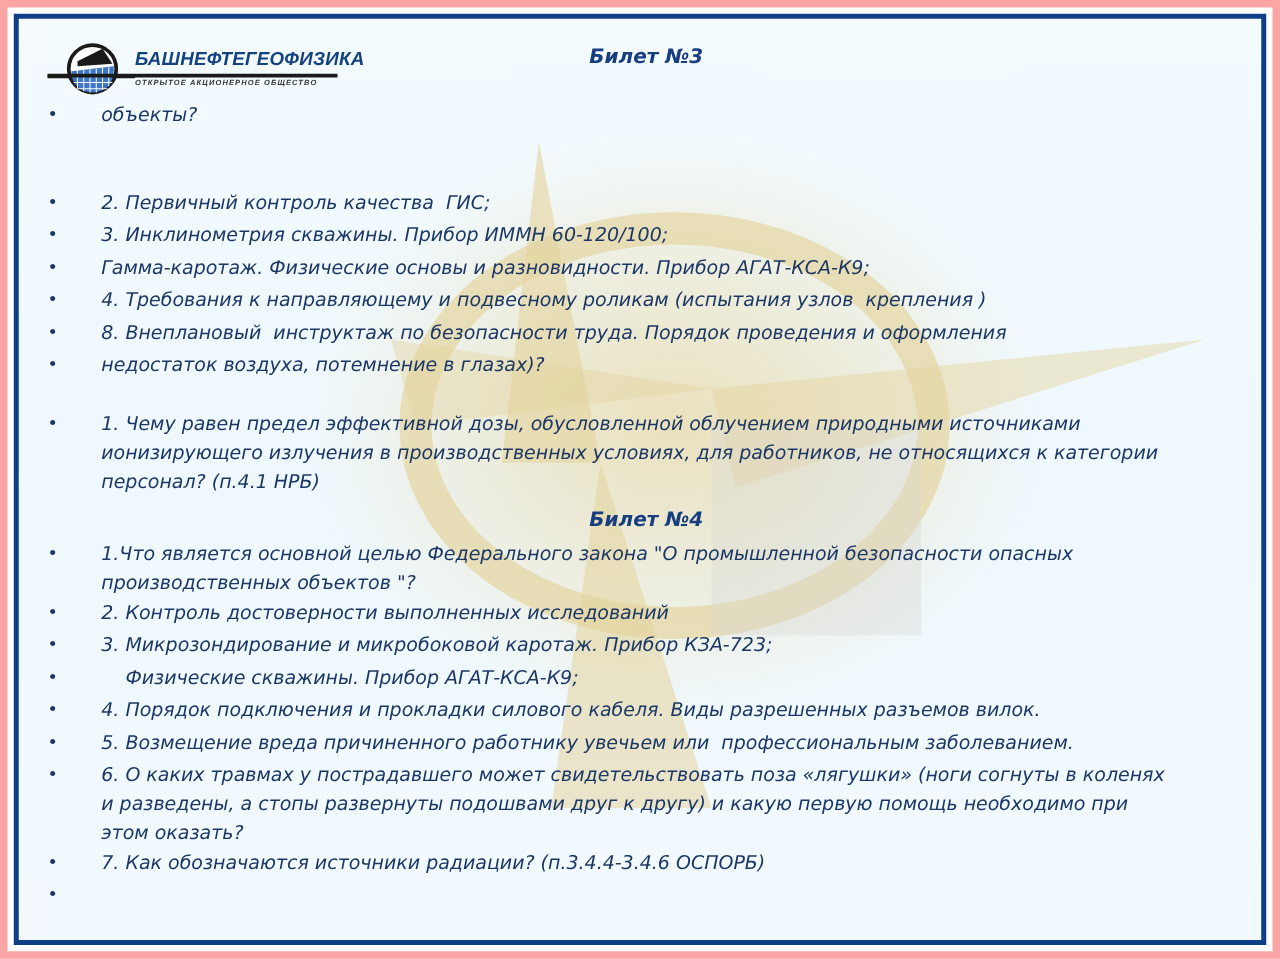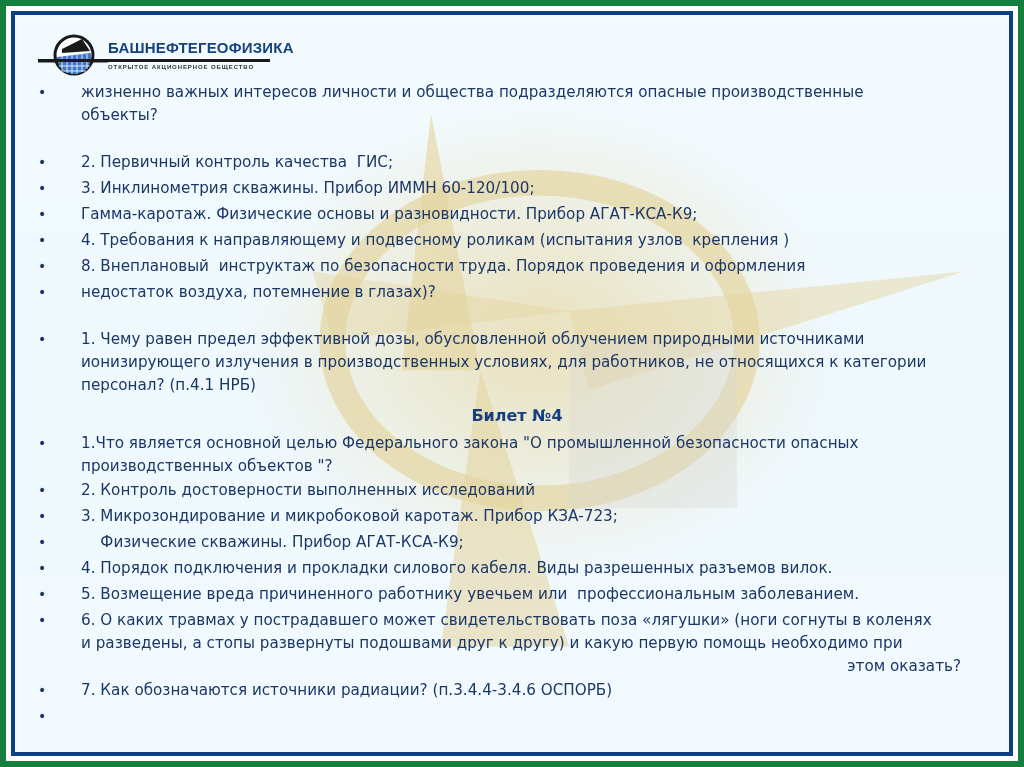--- a/index.html
+++ b/index.html
@@ -12,8 +12,9 @@
       position: absolute; left: 0; top: 0;
       width: 1024px; height: 767px;
       box-sizing: border-box;
-      border: 6px solid #15803d;
+      border: 6px solid #fca5a5;
       background: #ffffff;
+      font-style: italic;
     }
     .inner-frame {
       position: absolute; left: 5px; top: 5px; right: 5px; bottom: 5px;

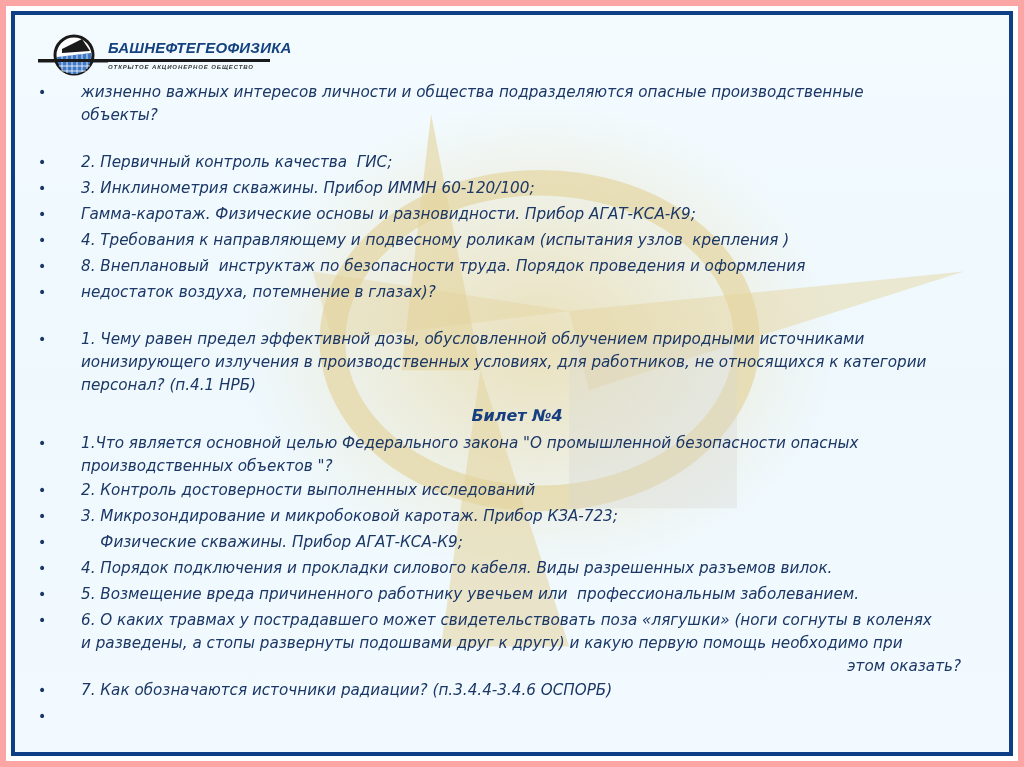--- a/index.html
+++ b/index.html
@@ -113,6 +113,7 @@
     </div>
 
     <div class="content" id="content">
+        <div class="ticket-title" style="top: 20px;">Билет №3</div>
         <div class="item" style="top: 67px;">
           <span class="bullet">•</span>
           <div class="item-text">

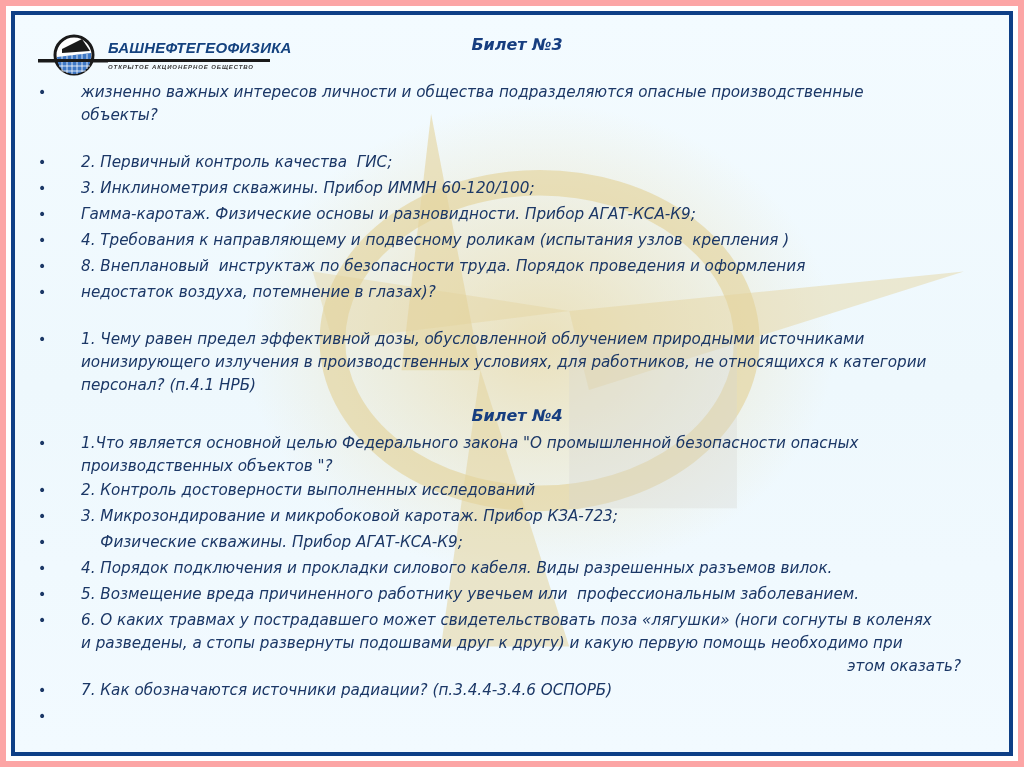--- a/index.html
+++ b/index.html
@@ -117,7 +117,6 @@
         <div class="item" style="top: 67px;">
           <span class="bullet">•</span>
           <div class="item-text">
-            <span class="ln" style="white-space: pre; min-height: 20px; margin-bottom: 3px;">жизненно важных интересов личности и общества подразделяются опасные производственные</span>
             <span class="ln" style="white-space: pre; min-height: 20px; margin-bottom: 0px;">объекты?</span>
           </div>
         </div>

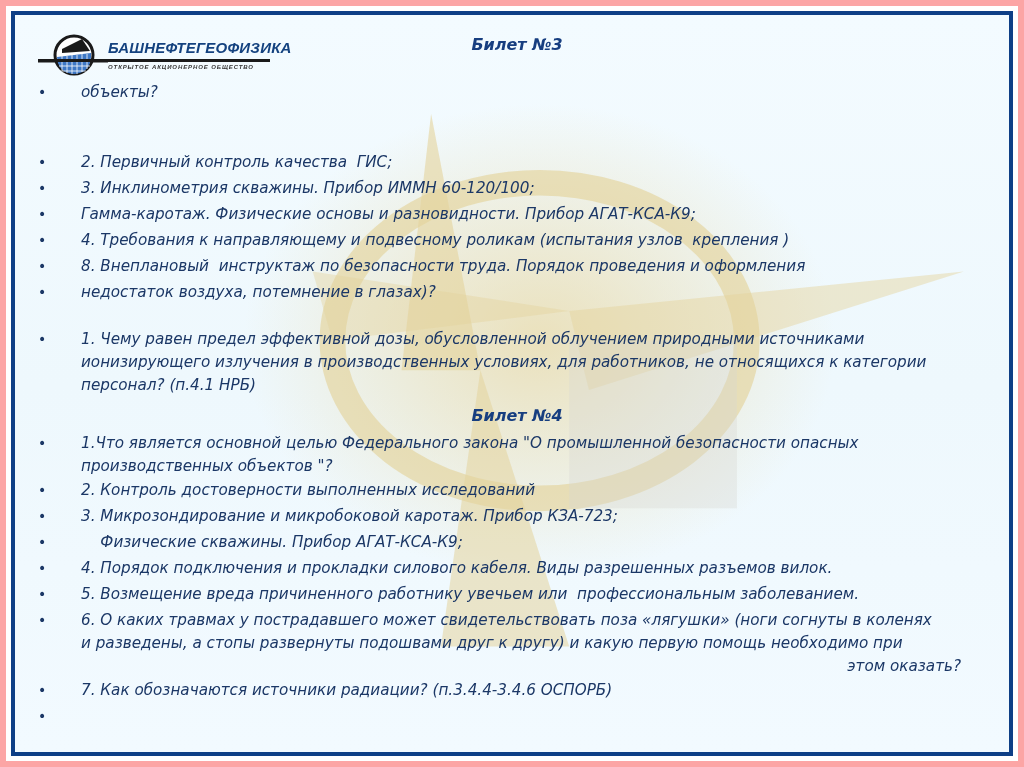--- a/index.html
+++ b/index.html
@@ -207,7 +207,7 @@
           <div class="item-text">
             <span class="ln" style="white-space: pre; min-height: 20px; margin-bottom: 3px;">6. О каких травмах у пострадавшего может свидетельствовать поза «лягушки» (ноги согнуты в коленях</span>
             <span class="ln" style="white-space: pre; min-height: 20px; margin-bottom: 3px;">и разведены, а стопы развернуты подошвами друг к другу) и какую первую помощь необходимо при</span>
-            <span class="ln" style="white-space: pre; min-height: 20px; margin-bottom: 0px; text-align: right;">этом оказать?</span>
+            <span class="ln" style="white-space: pre; min-height: 20px; margin-bottom: 0px;">этом оказать?</span>
           </div>
         </div>
         <div class="item" style="top: 665px;">

